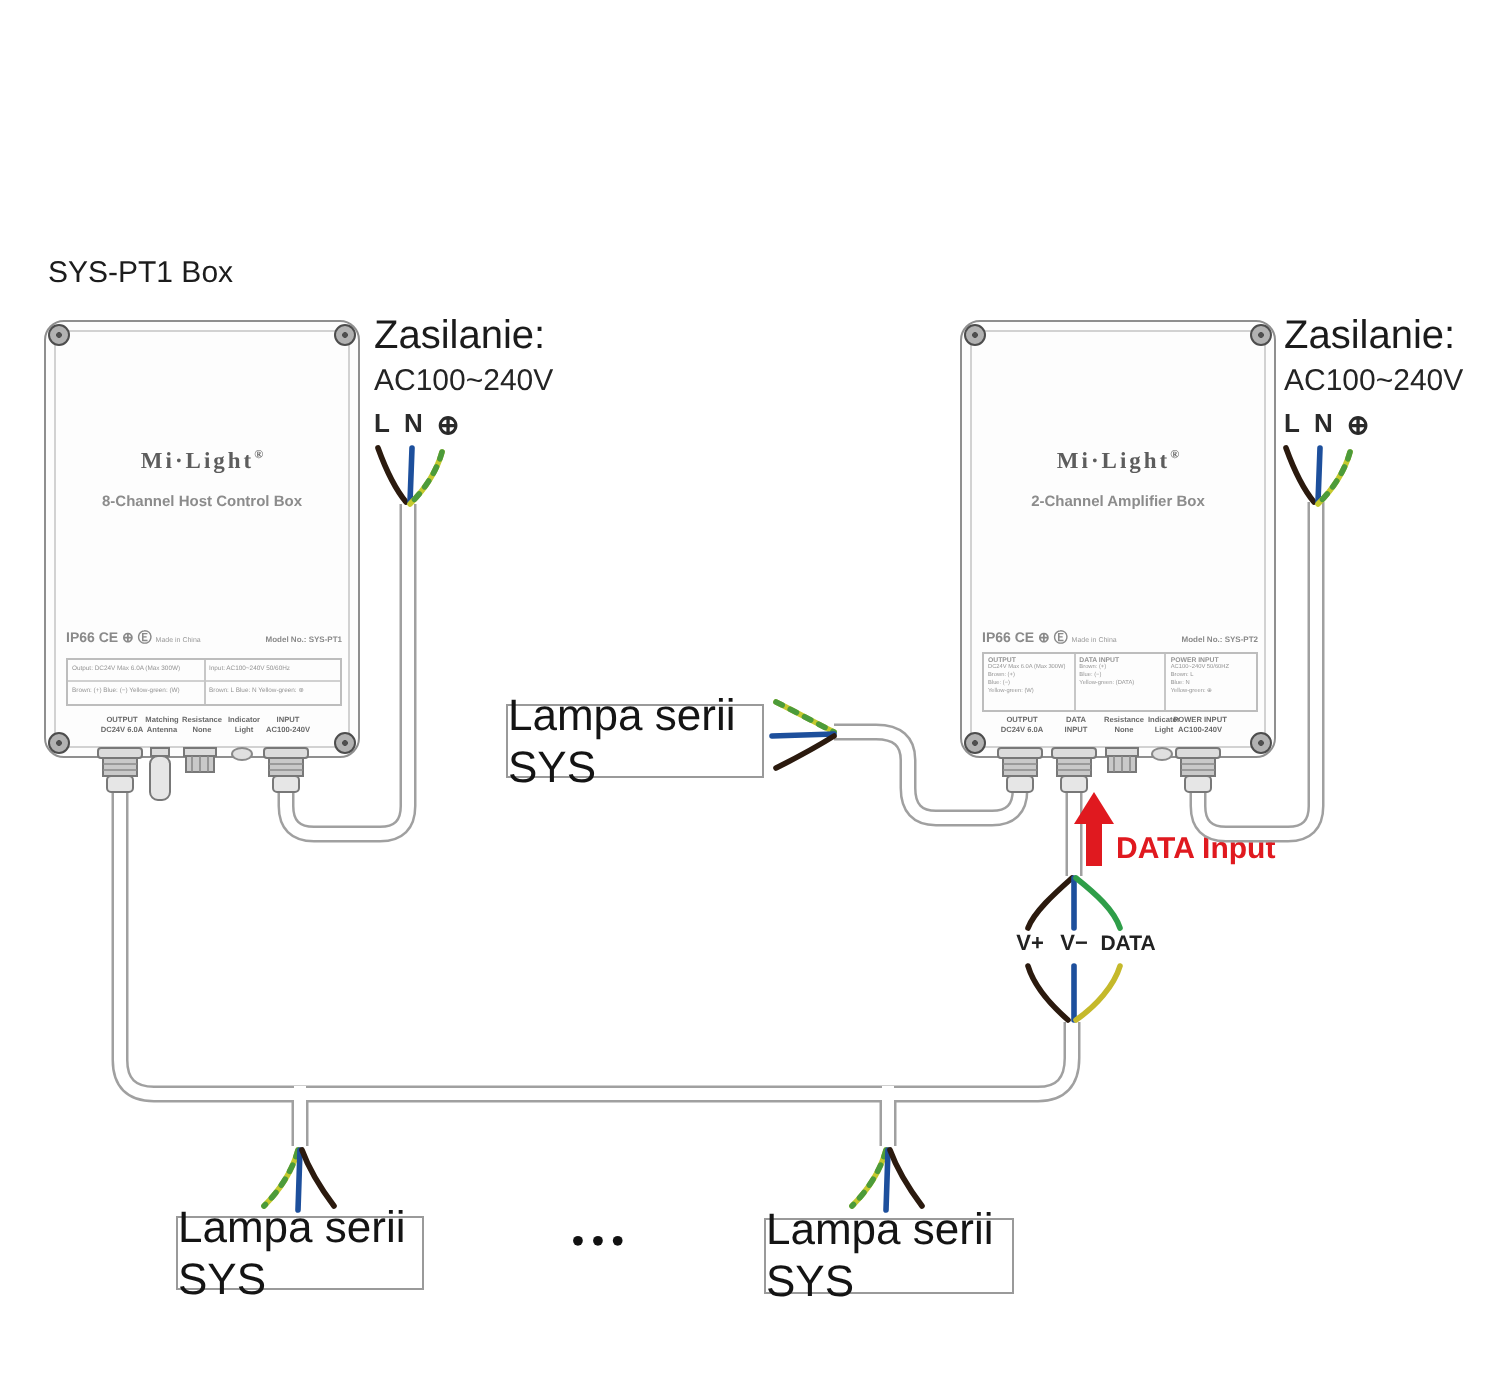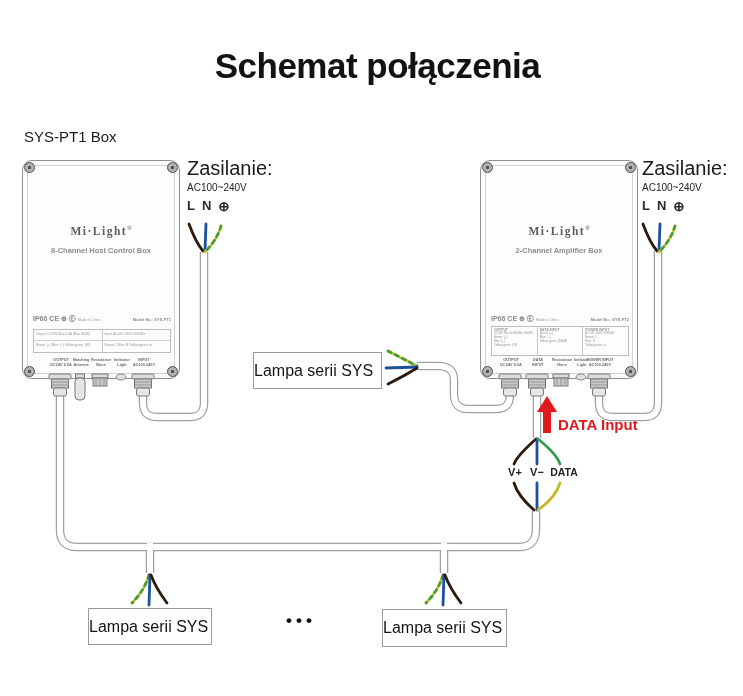--- a/index.html
+++ b/index.html
@@ -78,7 +78,6 @@
 
 <div id="canvas">
 
-  <div class="title">Schemat połączenia</div>
   <div class="sys-caption">SYS-PT1 Box</div>
 
   <div class="device-box" style="left:22px;top:160px;">

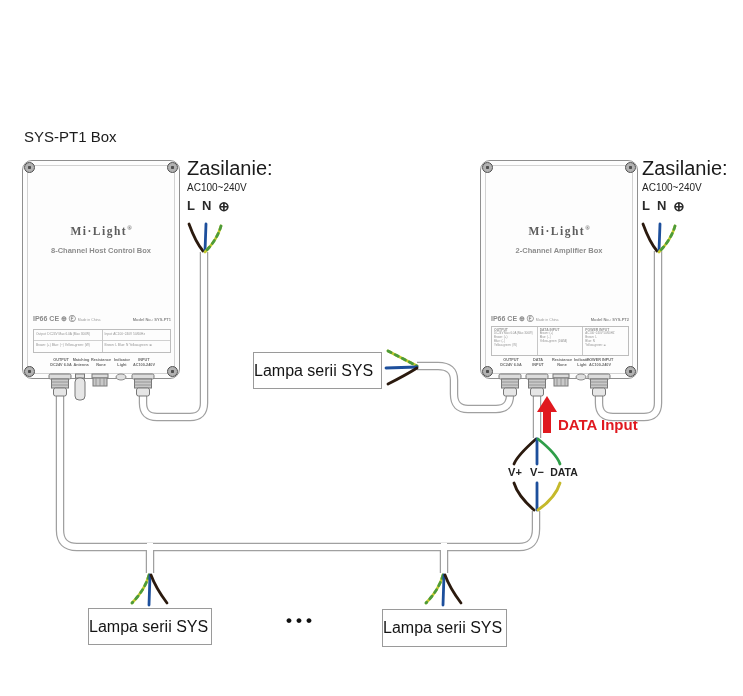--- a/index.html
+++ b/index.html
@@ -45,7 +45,7 @@
   
   .power-block{position:absolute;width:110px;}
   .power-title{font-size:20px;color:#1b1b1b;}
-  .power-voltage{font-size:10px;margin-top:2px;color:#242424;}
+  .power-voltage{font-size:15px;margin-top:2px;color:#242424;}
   .terminals{display:flex;gap:7px;margin-top:5px;font-size:13px;font-weight:600;color:#2a2a2a;}
   .terminals .pe{font-size:13.5px;}
   

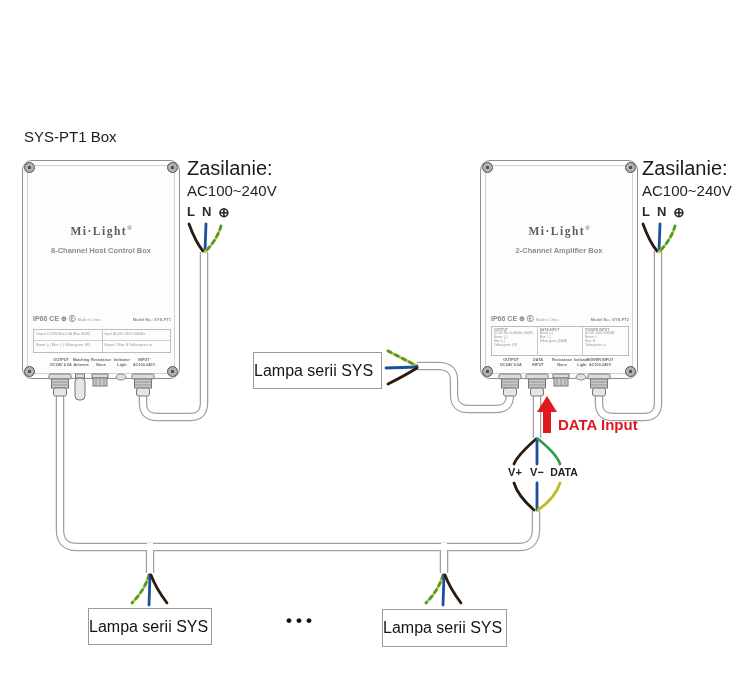--- a/index.html
+++ b/index.html
@@ -50,7 +50,7 @@
   .terminals .pe{font-size:13.5px;}
   
   .lamp-box{position:absolute;border:1px solid #9a9a9a;background:#fff;display:flex;
-            align-items:center;justify-content:flex-start;font-size:16px;color:#141414;}
+            align-items:center;justify-content:center;font-size:22px;color:#141414;}
   .vlabel{position:absolute;font-size:11px;font-weight:600;color:#222;transform:translateX(-50%);
           white-space:nowrap;}
   .data-input-label{position:absolute;left:558px;top:416px;font-size:15px;font-weight:bold;

